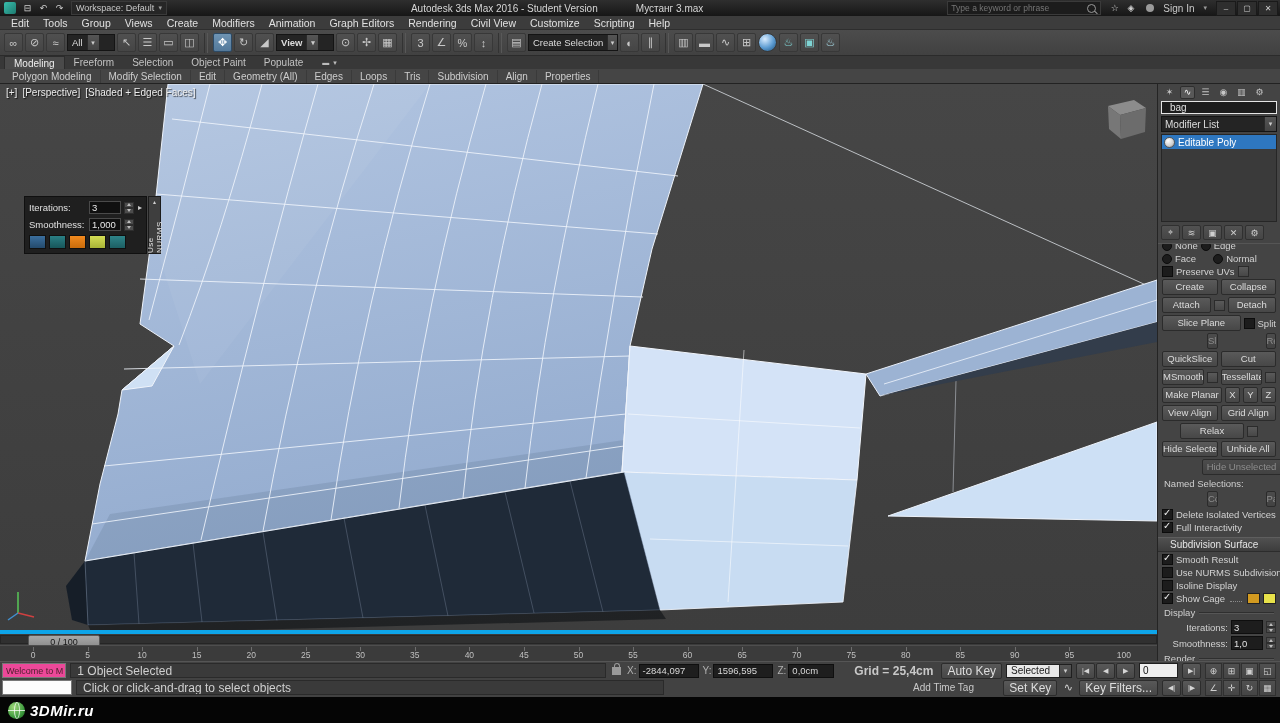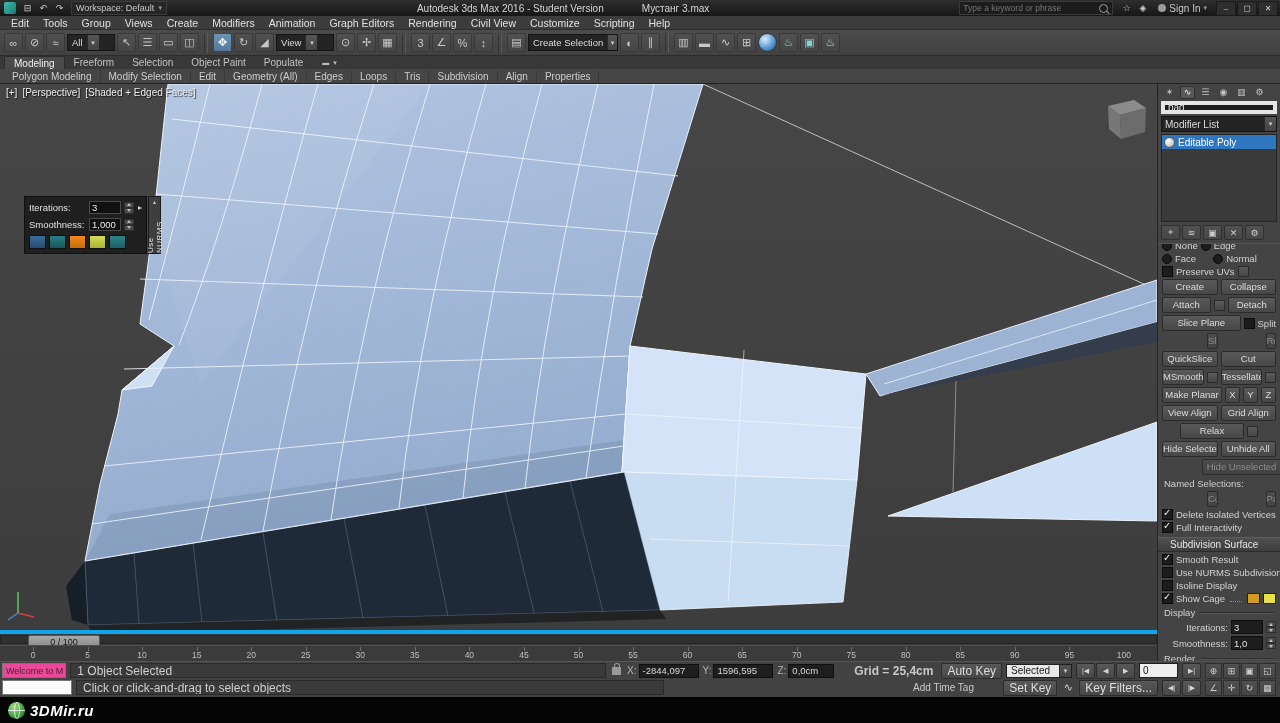--- a/index.html
+++ b/index.html
@@ -16,7 +16,7 @@
   .search input{background:transparent;border:none;outline:none;color:#bbb;font-size:8.5px;flex:1;padding:0 3px;font-family:inherit;}
   .mag{width:7px;height:7px;border:1px solid #999;border-radius:50%;position:relative;margin:0 4px;flex:0 0 7px;}
   .mag::after{content:"";position:absolute;width:4px;height:1px;background:#999;transform:rotate(45deg);right:-3px;bottom:-1px;}
-  .signin{display:flex;align-items:center;gap:3px;margin:0 8px;}
+  .signin{display:flex;align-items:center;gap:9px;margin:0 8px;}
   .signin::after{content:"\25BE";font-size:7px;color:#999;}
   .avatar{width:8px;height:8px;border-radius:50%;background:#9a9a9a;}
   .wingrp{display:flex;margin-right:2px;}

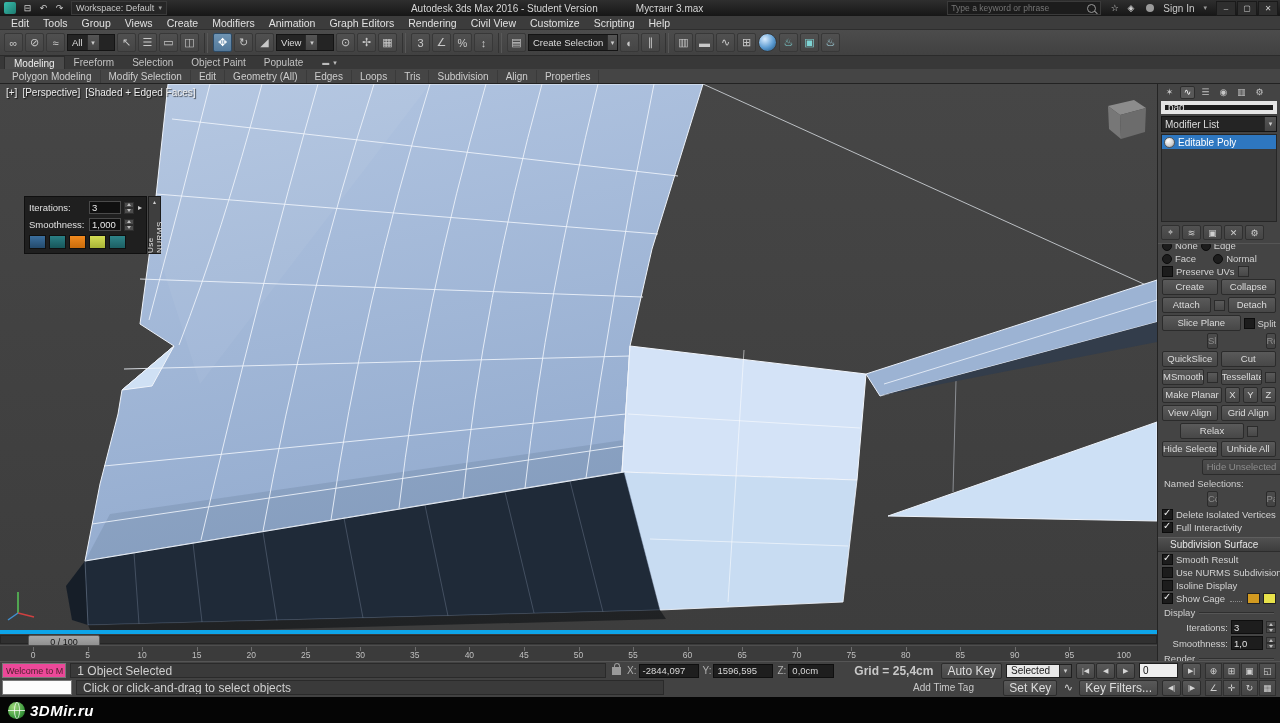--- a/index.html
+++ b/index.html
@@ -220,7 +220,7 @@
         <span class="ticon">↻</span>
         <span class="ticon">◢</span>
       </span>
-    <div class="tdd" style="width:52px;">
+    <div class="tdd" style="width:52px;font-weight:bold;">
         <span>View</span>
         <span class="ddarr">▾</span>
       </div>

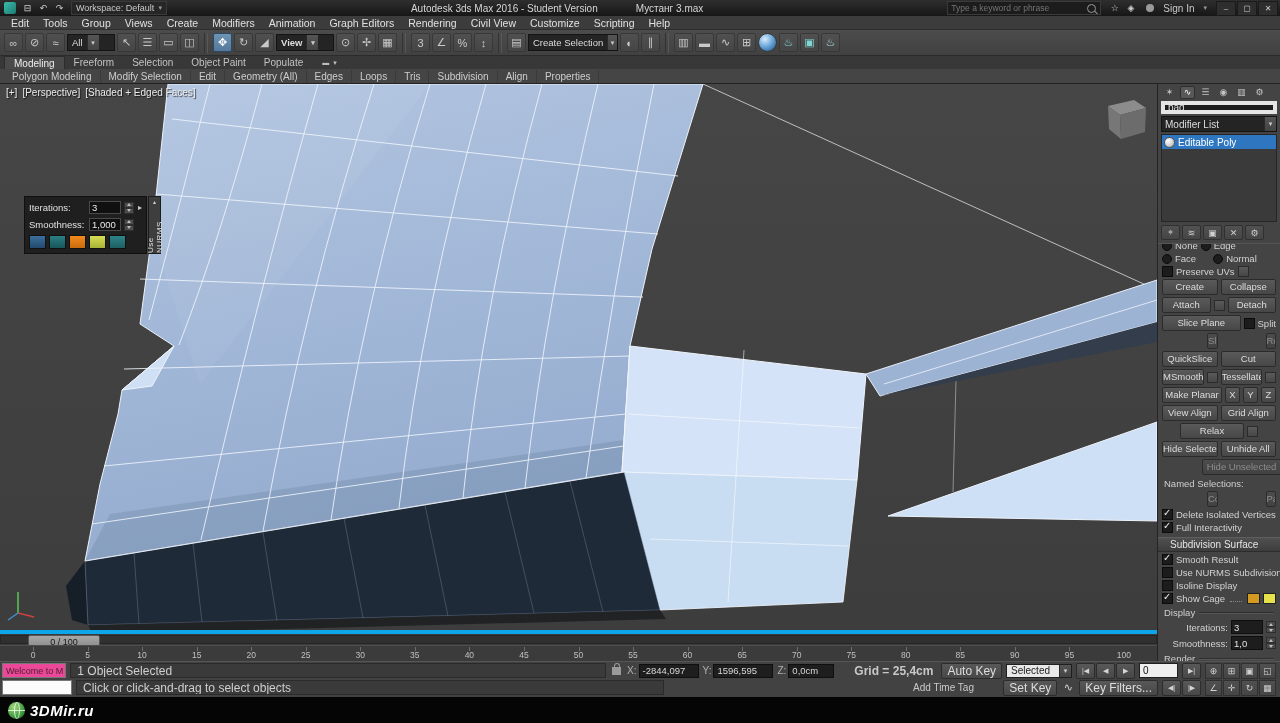--- a/index.html
+++ b/index.html
@@ -74,7 +74,7 @@
   .ptab{width:15px;height:13px;font-size:9px;display:flex;align-items:center;justify-content:center;color:#c6c6c6;border:1px solid transparent;box-sizing:border-box;}
   .ptab.active{background:#585858;border:1px solid #2e2e2e;border-radius:2px;color:#fff;}
   .namewrap{margin:1px 3px;}
-  .pname{width:100%;box-sizing:border-box;height:13px;background:#1d1d1d;border:4px solid #e5e5e5;color:#e0e0e0;font-size:10px;padding:0 3px;font-family:inherit;}
+  .pname{width:100%;box-sizing:border-box;height:13px;background:#1d1d1d;border:1px solid #e5e5e5;color:#e0e0e0;font-size:10px;padding:0 8px;font-family:inherit;}
   .pdd{margin:2px 3px;height:14px;background:#242424;border:1px solid #141414;color:#ddd;font-size:10px;display:flex;align-items:center;justify-content:space-between;padding-left:3px;}
   .pstack{margin:2px 3px;height:86px;background:#3a3a3a;border:1px solid #262626;}
   .stackrow{height:14px;display:flex;align-items:center;gap:3px;padding:0 2px;font-size:10px;color:#fff;}

